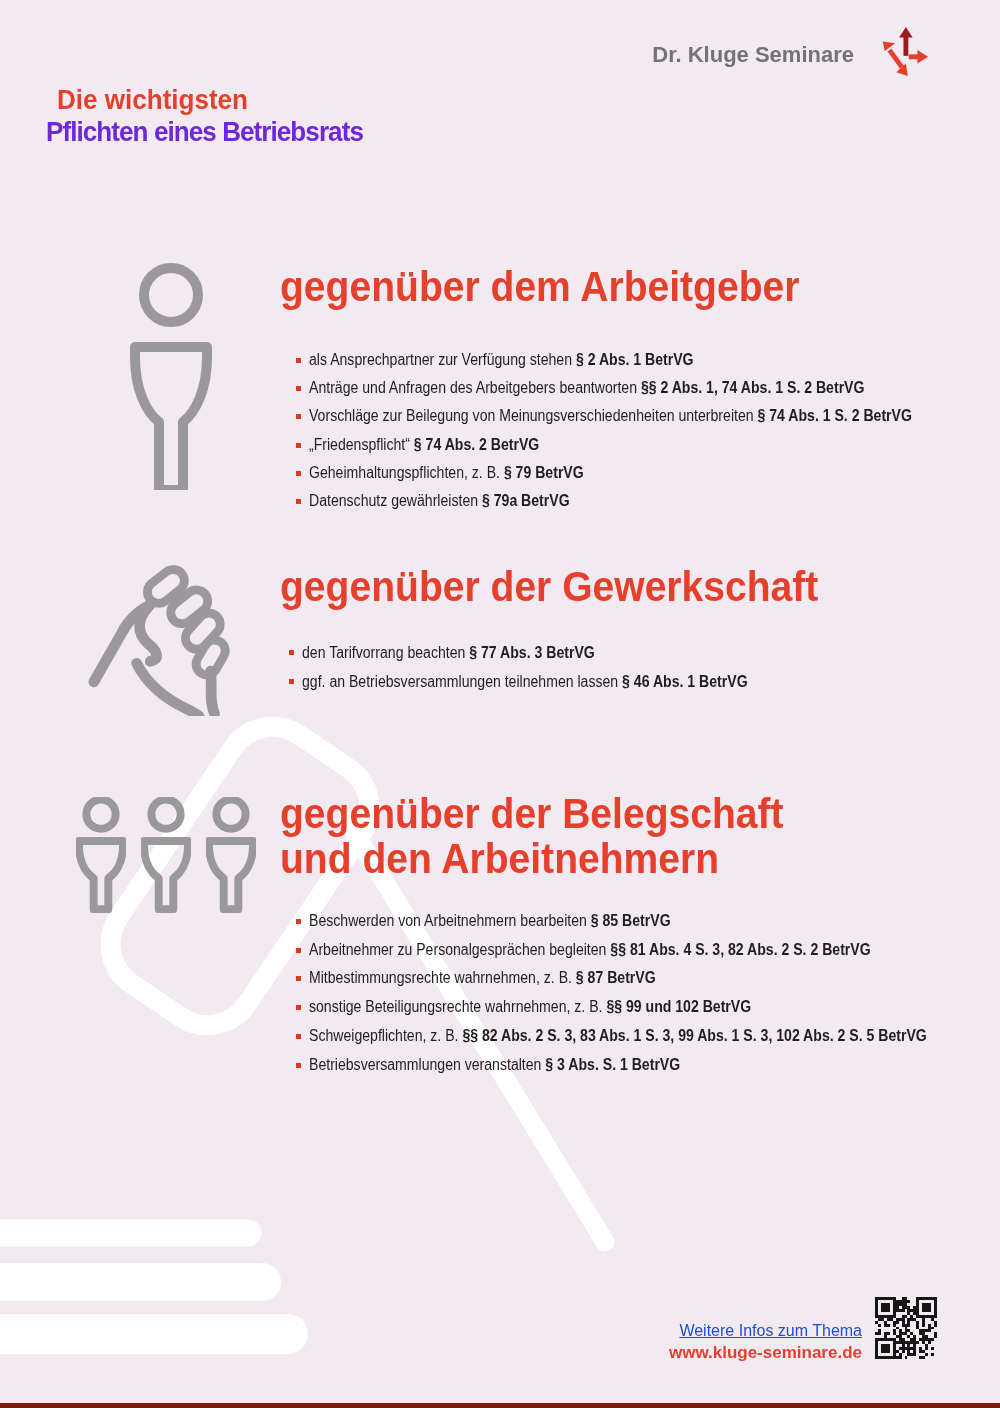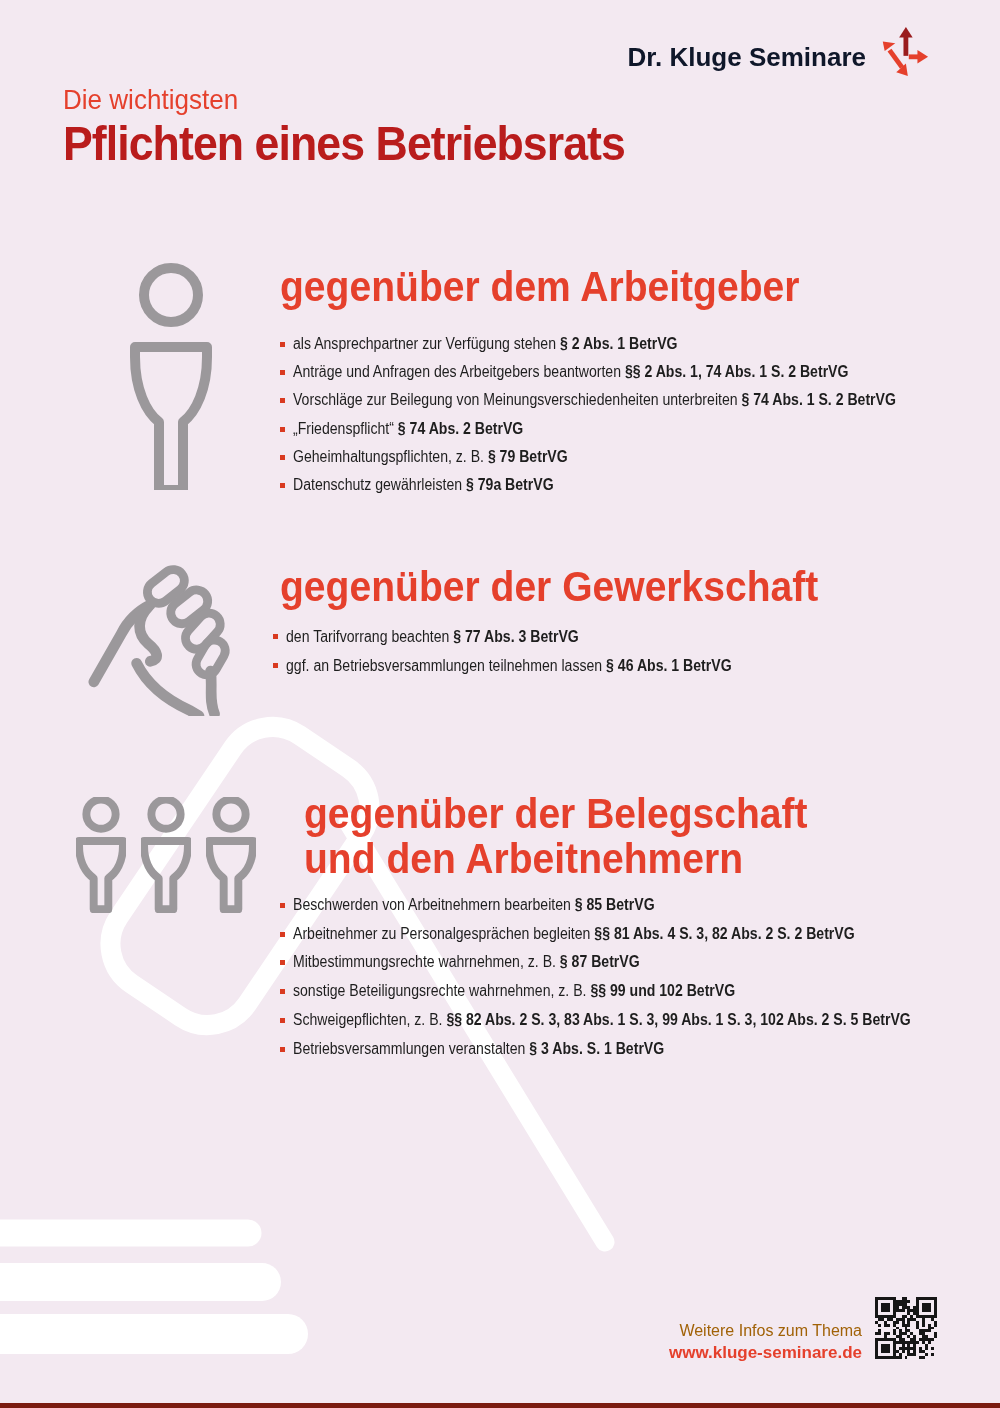--- a/index.html
+++ b/index.html
@@ -14,7 +14,7 @@
   #gavel-art{position:absolute;left:0;top:0;z-index:0;}
   .content{position:absolute;z-index:1;}
   
-  .logo-text{right:134px;top:42px;font-size:26px;font-weight:bold;color:#0f172a;white-space:nowrap;}
+  .logo-text{right:146px;top:42px;font-size:22px;font-weight:bold;color:#737373;white-space:nowrap;}
   .logo-mark{left:876px;top:24px;}
   
   .kicker{left:63px;top:84px;font-size:28px;color:#e5402c;}

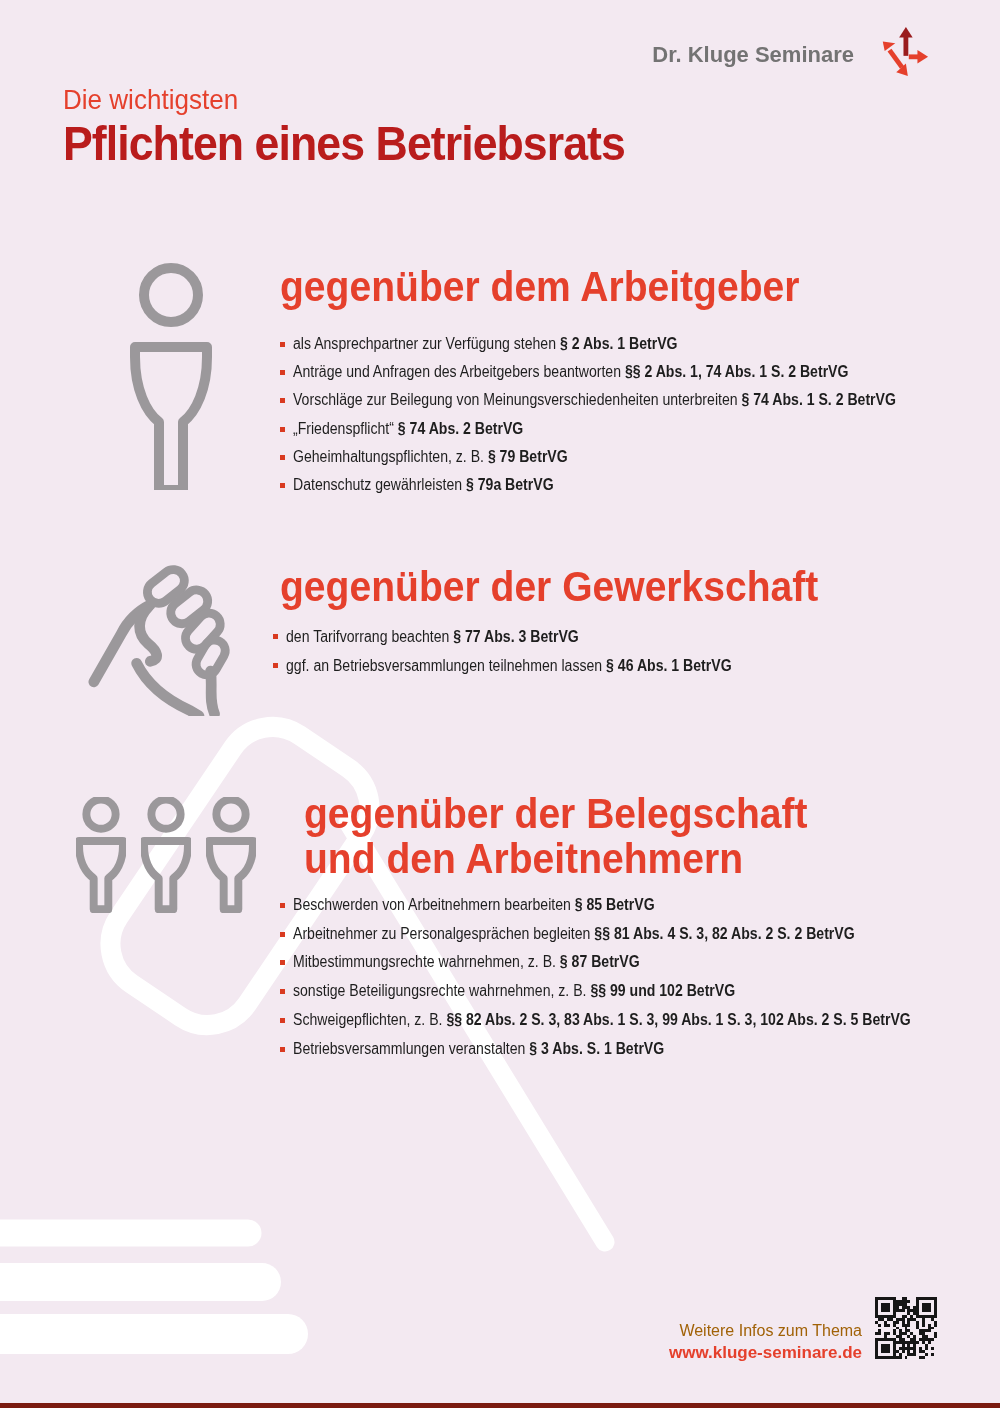--- a/index.html
+++ b/index.html
@@ -17,7 +17,7 @@
   .logo-text{right:146px;top:42px;font-size:22px;font-weight:bold;color:#737373;white-space:nowrap;}
   .logo-mark{left:876px;top:24px;}
   
-  .kicker{left:63px;top:84px;font-size:28px;color:#e5402c;}
+  .kicker{left:57px;top:84px;font-size:28px;color:#e5402c;font-weight:bold;}
   .main-title{left:63px;top:116px;font-size:48px;font-weight:bold;color:#b91c1c;letter-spacing:-1px;}
   .hcond{display:inline-block;transform:scaleX(.93);transform-origin:0 50%;white-space:nowrap;}
   

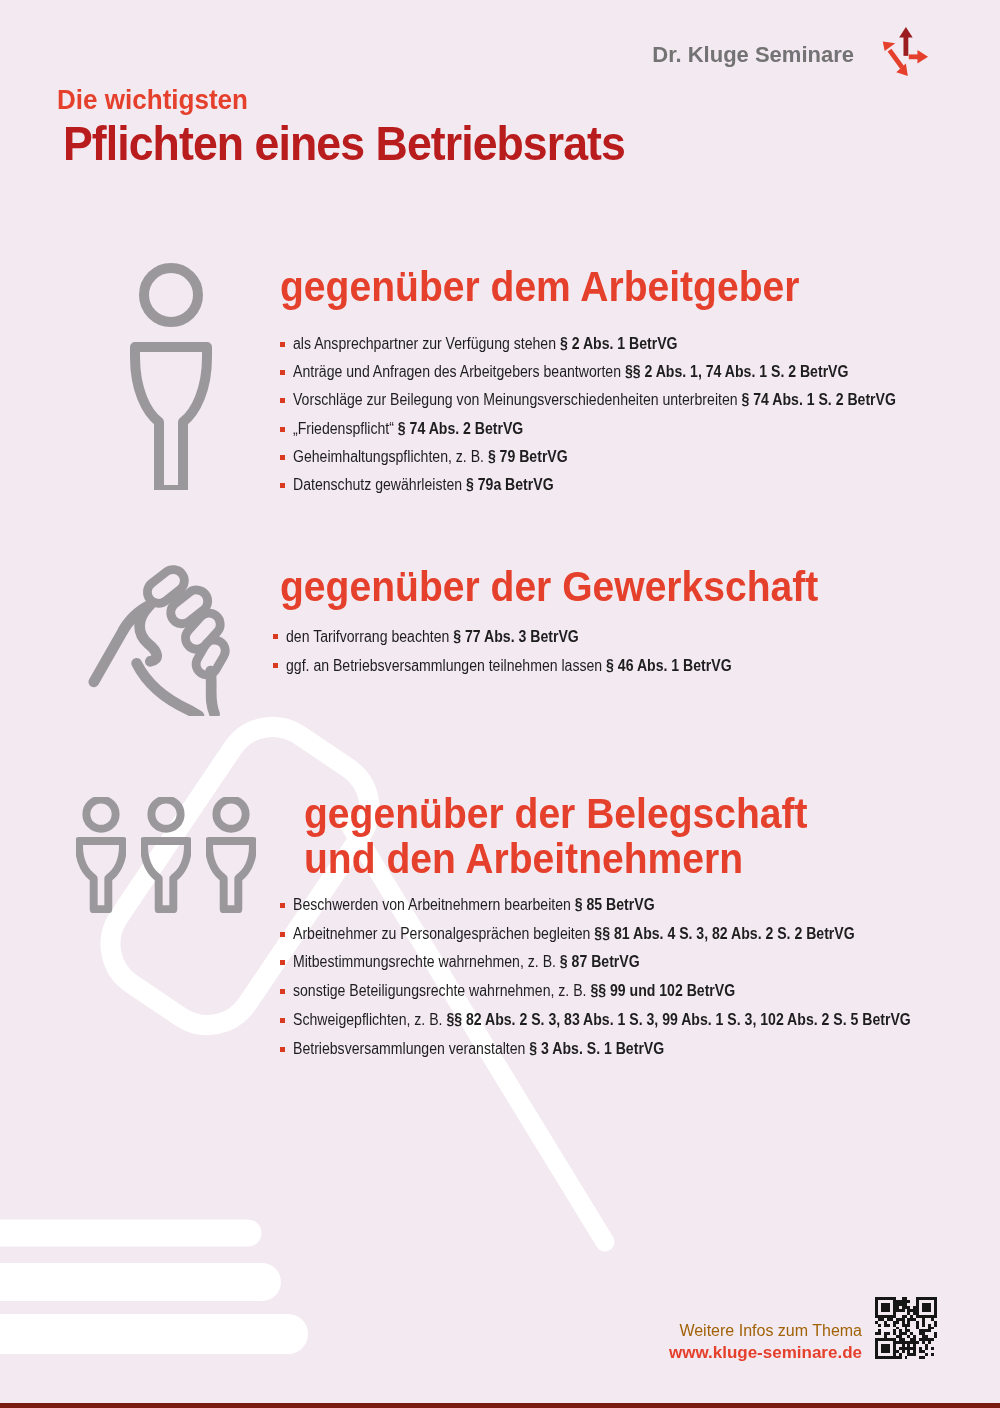--- a/index.html
+++ b/index.html
@@ -18,7 +18,7 @@
   .logo-mark{left:876px;top:24px;}
   
   .kicker{left:57px;top:84px;font-size:28px;color:#e5402c;font-weight:bold;}
-  .main-title{left:63px;top:116px;font-size:48px;font-weight:bold;color:#b91c1c;letter-spacing:-1px;}
+  .main-title{left:46px;top:116px;font-size:28px;font-weight:bold;color:#6d28d9;letter-spacing:-1px;}
   .hcond{display:inline-block;transform:scaleX(.93);transform-origin:0 50%;white-space:nowrap;}
   
   .sec-title{font-size:42px;font-weight:bold;color:#e5402c;line-height:45px;}

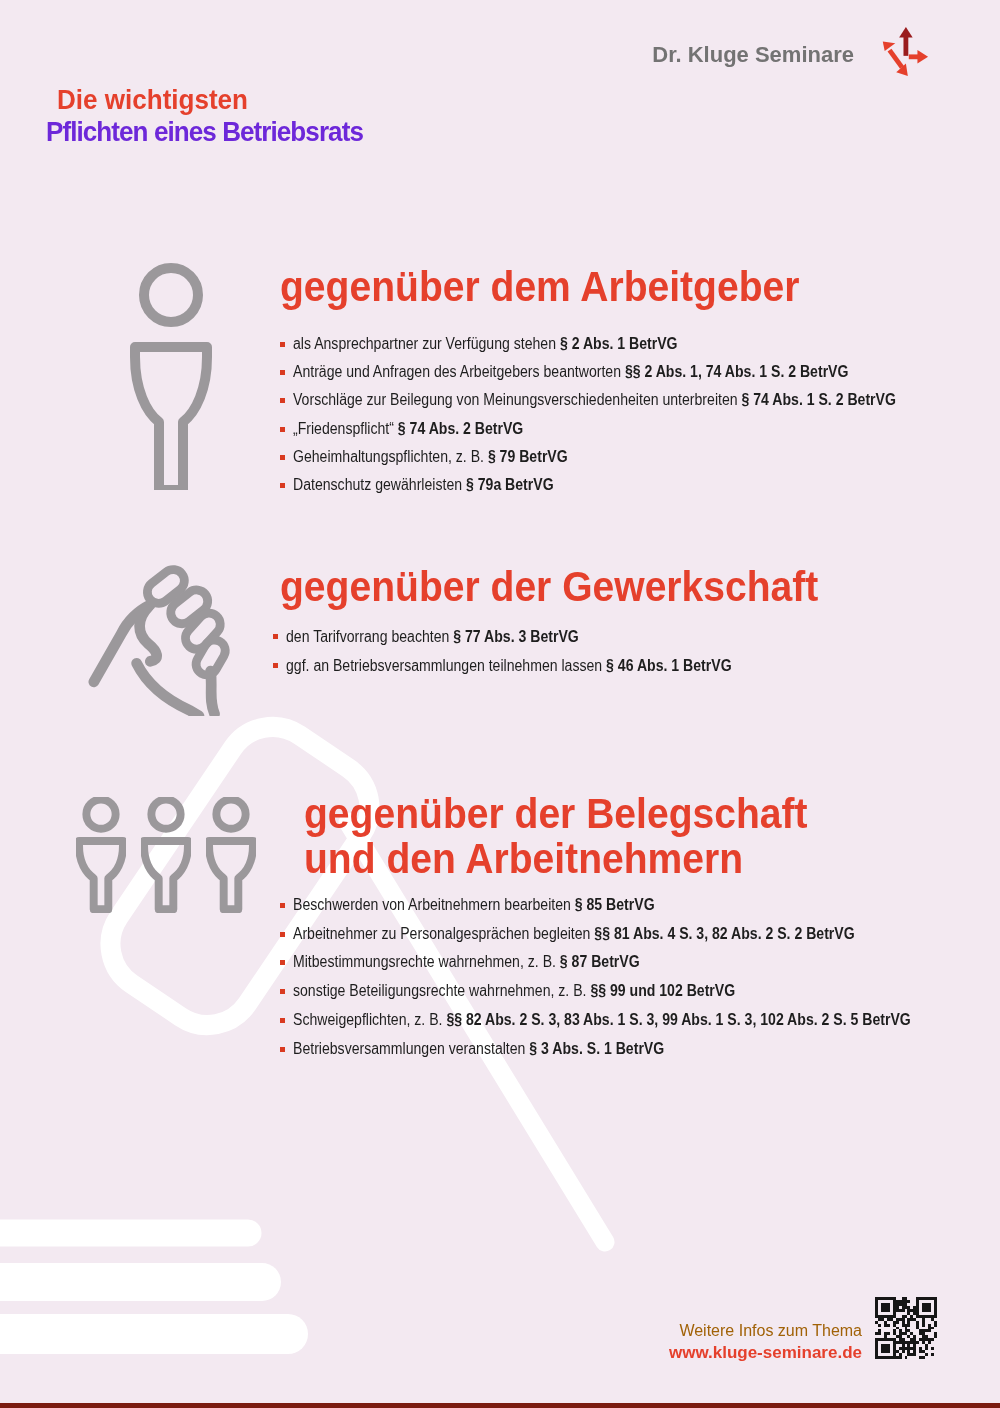--- a/index.html
+++ b/index.html
@@ -26,7 +26,7 @@
   .s2-title{left:280px;top:564px;text-align:right;}
   .s3-title{left:280px;top:791px;margin-left:24px;}
   
-  ul.duties{list-style:none;margin:0;padding:0;}
+  ul.duties{list-style:none;margin:16px;padding:0;}
   .s1-list{left:280px;top:330px;}
   .s1-list li{line-height:28.2px;}
   .s2-list{left:273px;top:622px;}

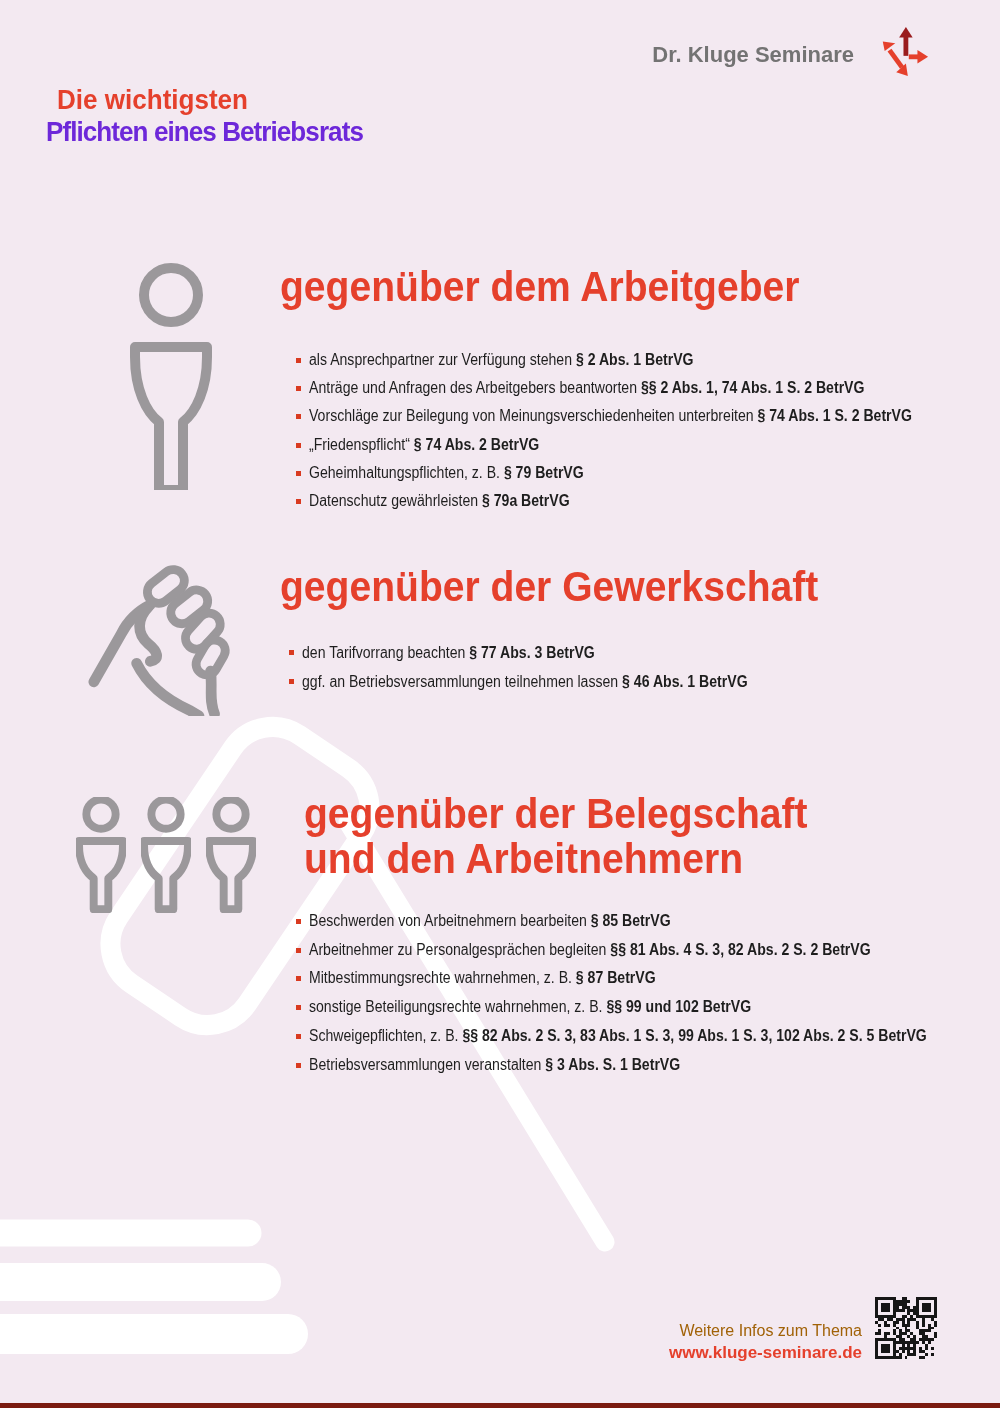--- a/index.html
+++ b/index.html
@@ -24,7 +24,7 @@
   .sec-title{font-size:42px;font-weight:bold;color:#e5402c;line-height:45px;}
   .s1-title{left:280px;top:264px;}
   .s2-title{left:280px;top:564px;text-align:right;}
-  .s3-title{left:280px;top:791px;margin-left:24px;}
+  .s3-title{left:280px;top:791px;}
   
   ul.duties{list-style:none;margin:16px;padding:0;}
   .s1-list{left:280px;top:330px;}

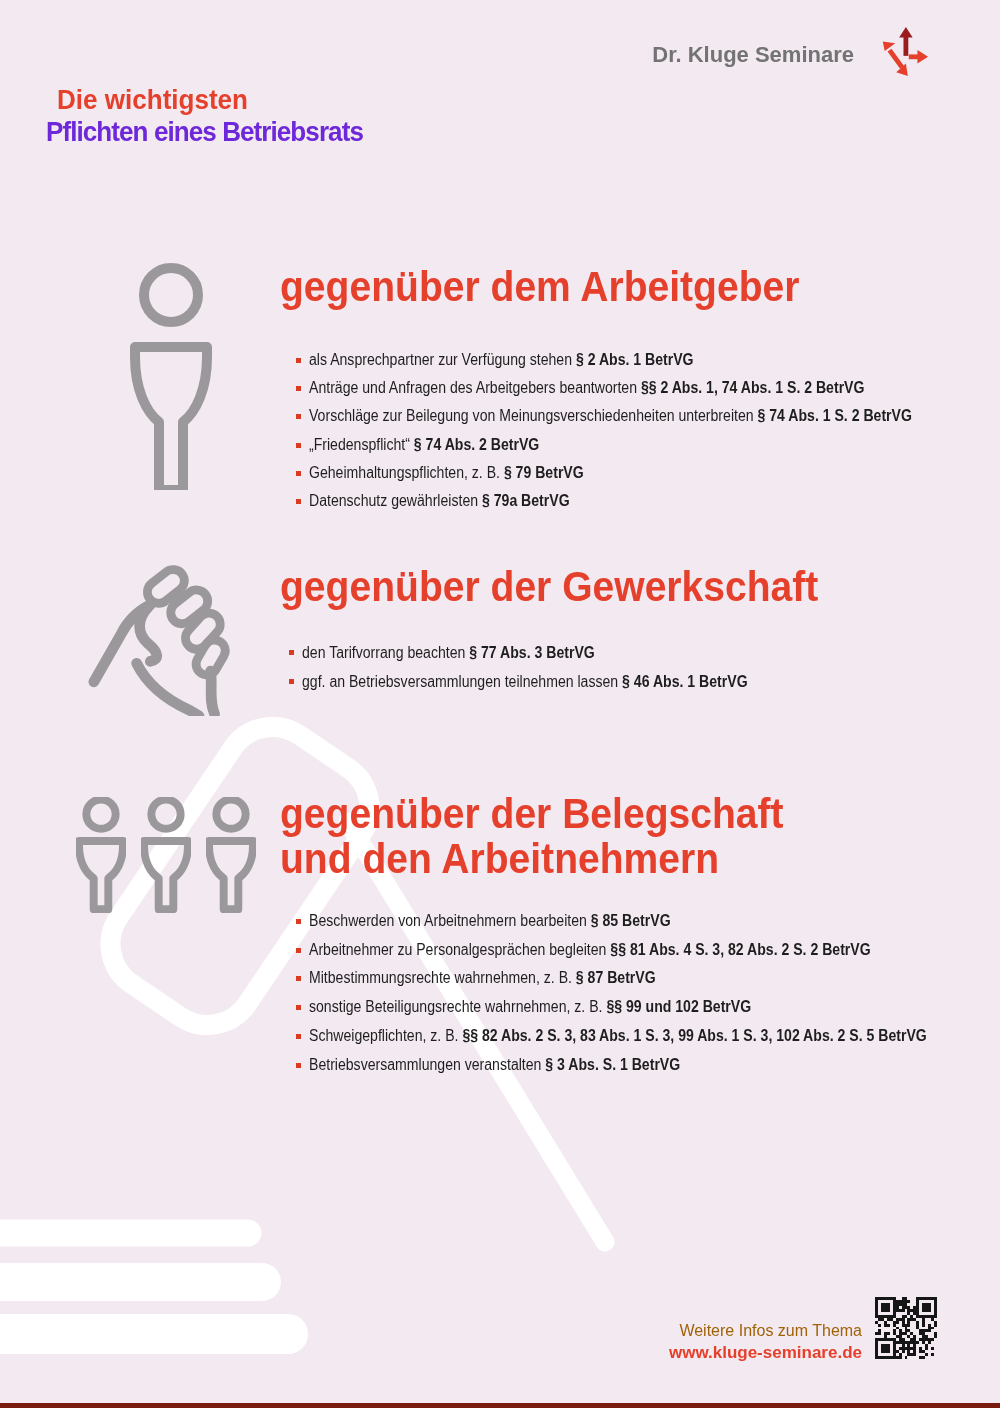--- a/index.html
+++ b/index.html
@@ -42,7 +42,7 @@
   .fist-icon{left:88px;top:560px;}
   .group-icon{left:76px;top:797px;}
   
-  .footer-info{right:138px;top:1322px;font-size:16px;color:#a16207;white-space:nowrap;}
+  .footer-info{right:138px;top:1322px;font-size:16px;color:#1d4ed8;white-space:nowrap;text-decoration:underline;}
   .footer-url{right:138px;top:1343px;font-size:17px;font-weight:bold;color:#e5402c;white-space:nowrap;}
   .qr{left:875px;top:1297px;width:62px;height:62px;}
   .bottom-bar{left:0;bottom:0;width:1000px;height:5px;background:#7a1b10;}

